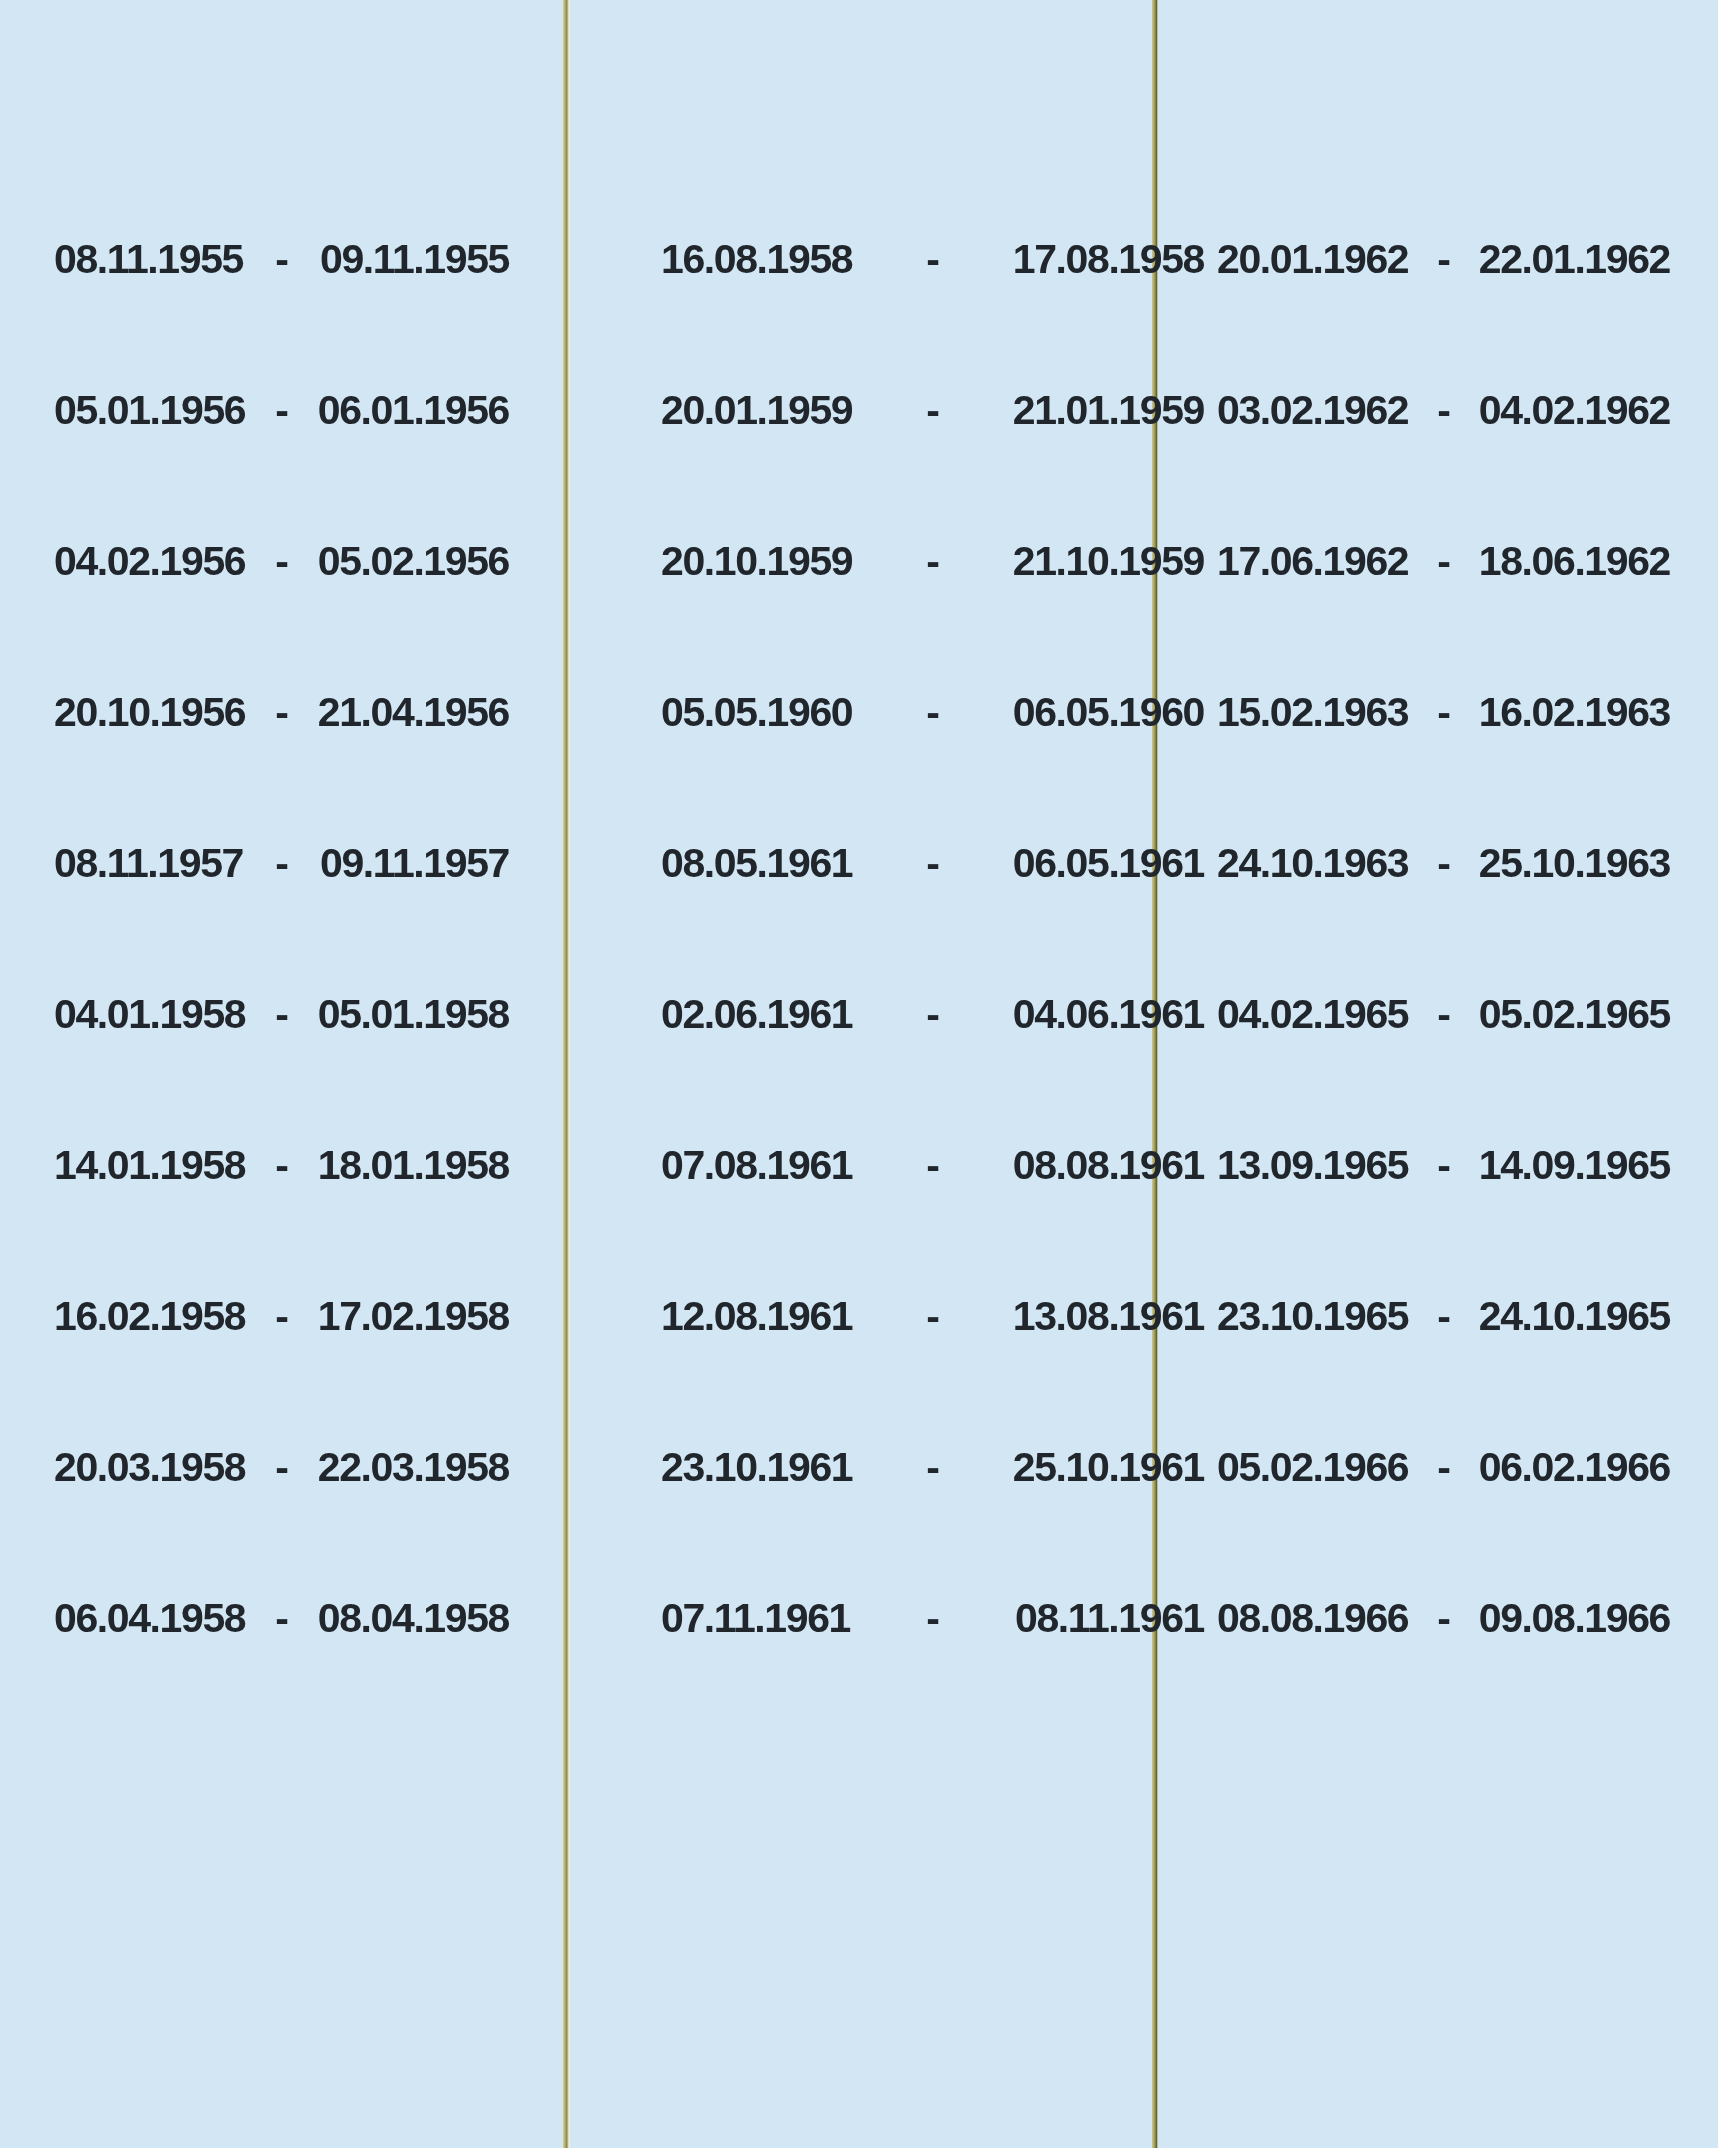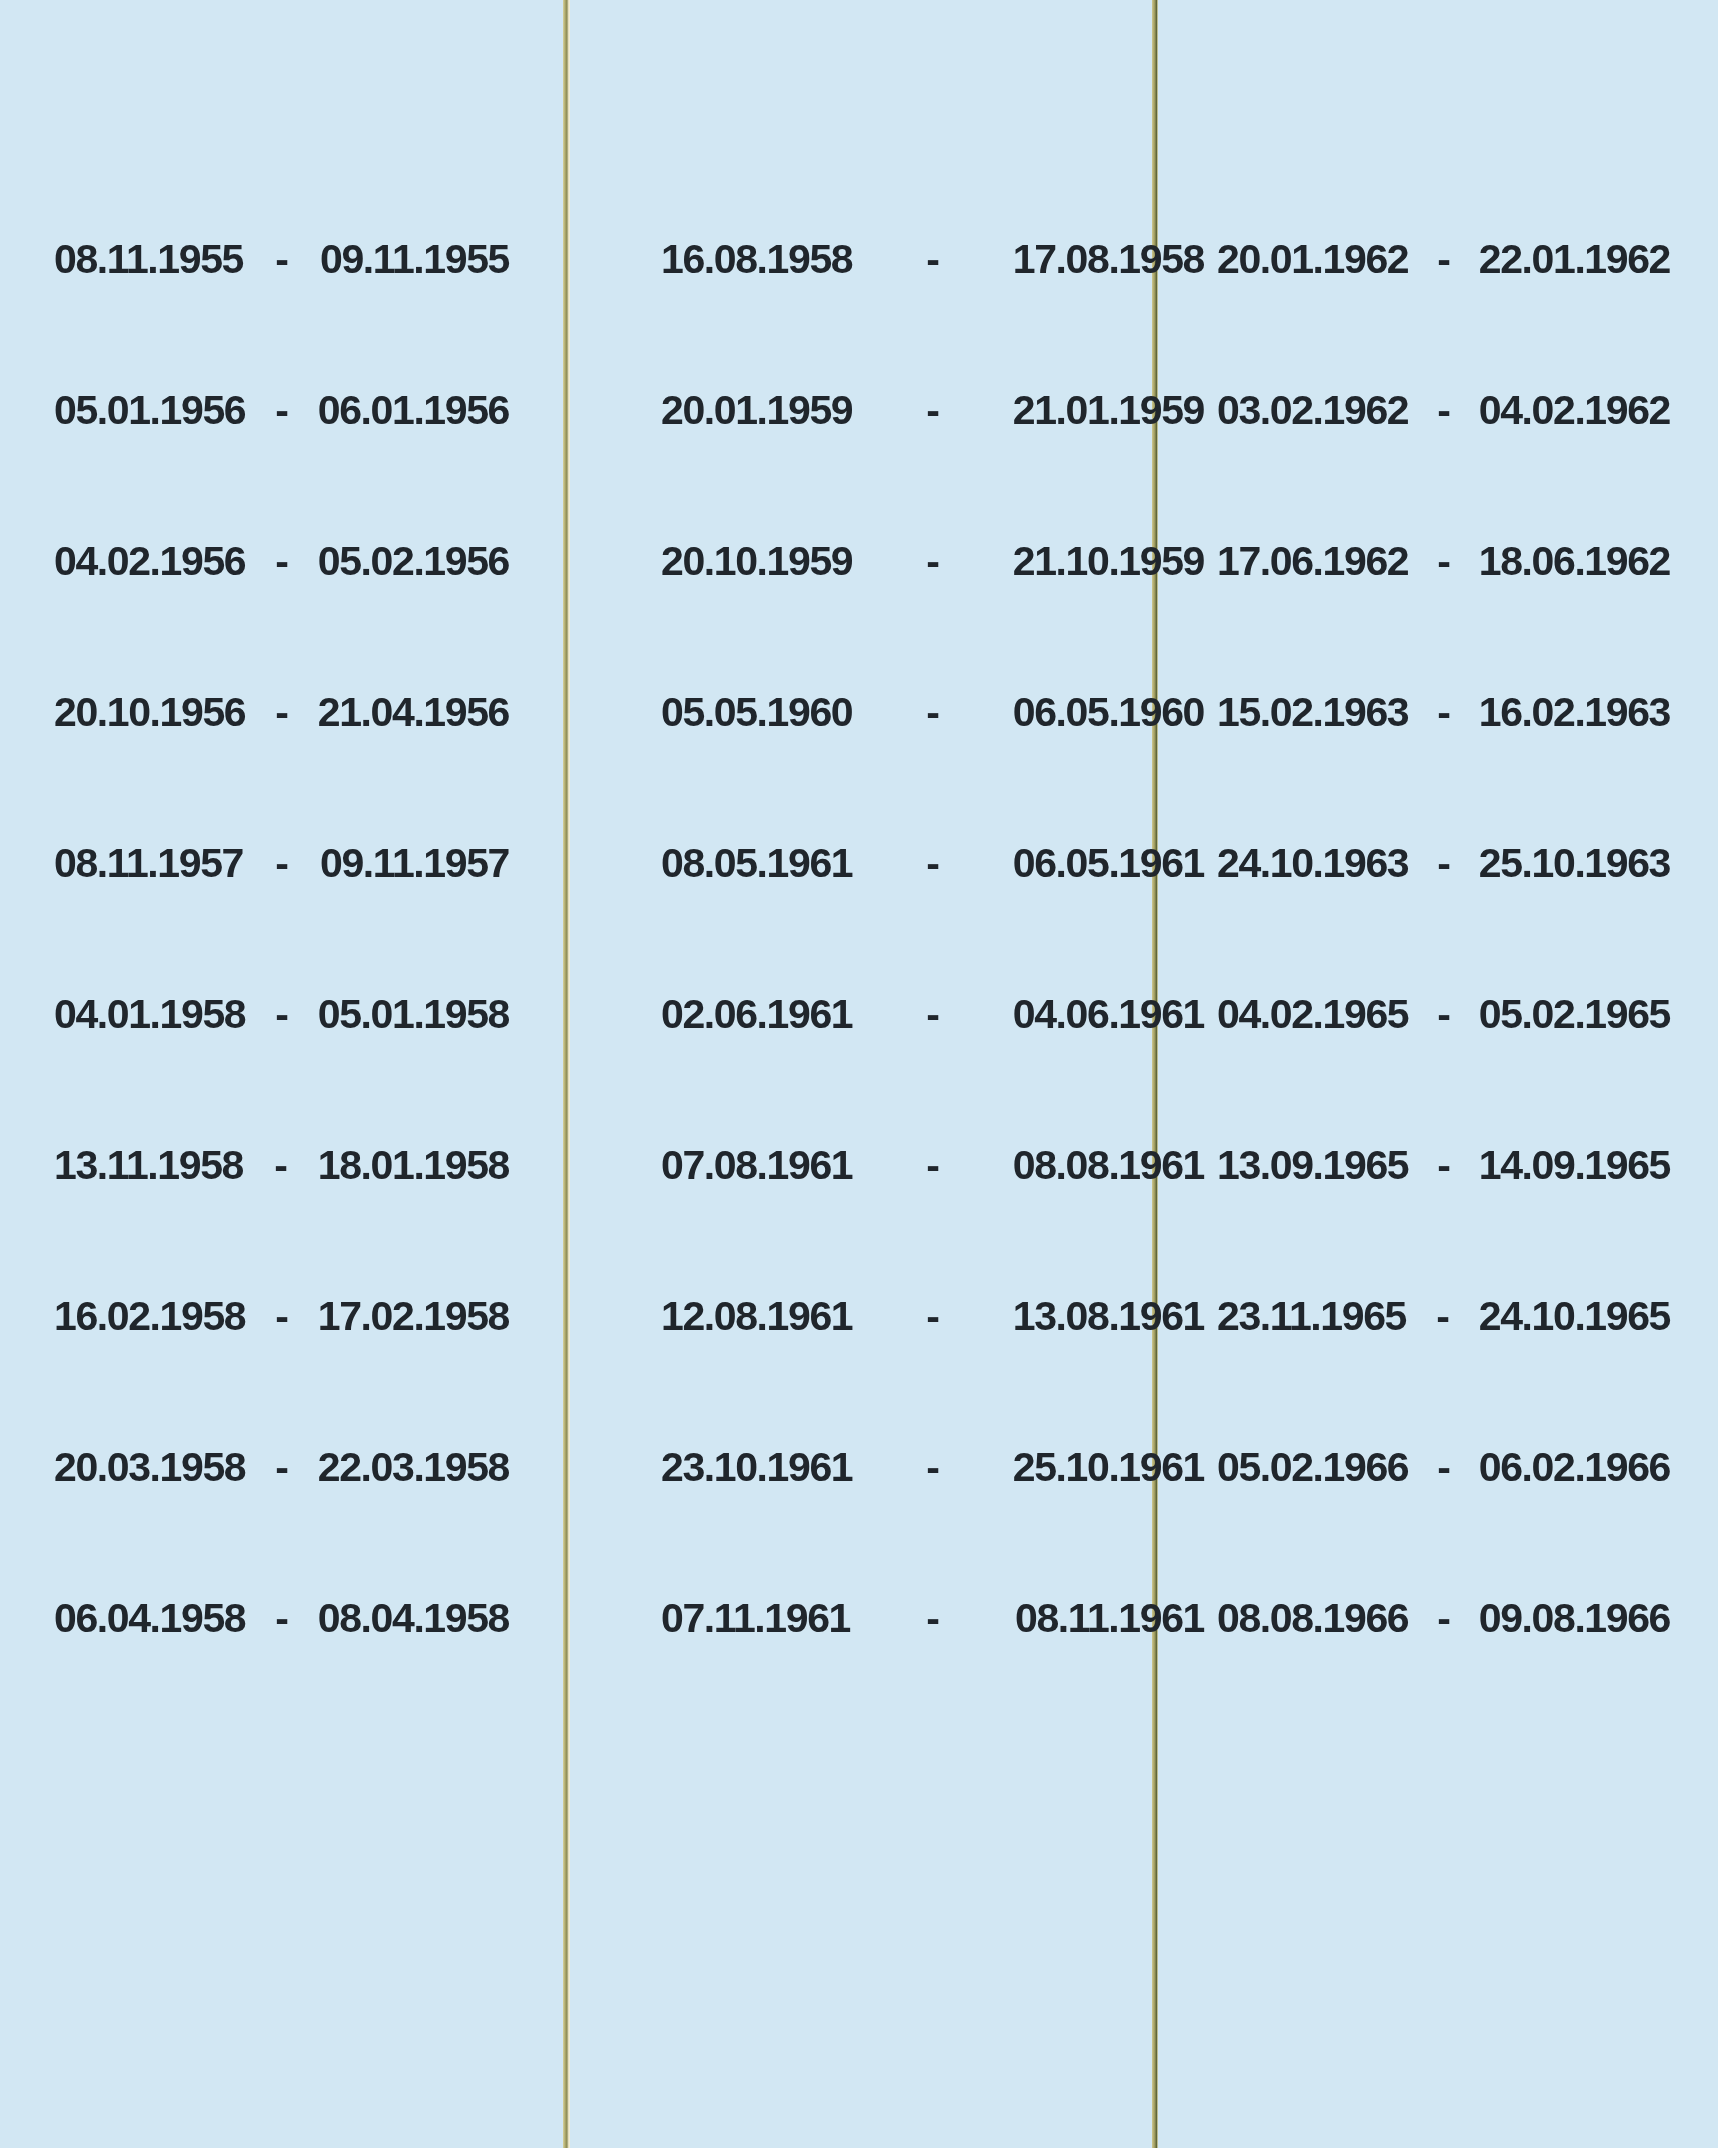--- a/index.html
+++ b/index.html
@@ -70,7 +70,7 @@
     <span class="date">05.01.1958</span>
   </div>
   <div class="row">
-    <span class="date">13.11.1958</span>
+    <span class="date">14.01.1958</span>
     <span class="sep">-</span>
     <span class="date">18.01.1958</span>
   </div>

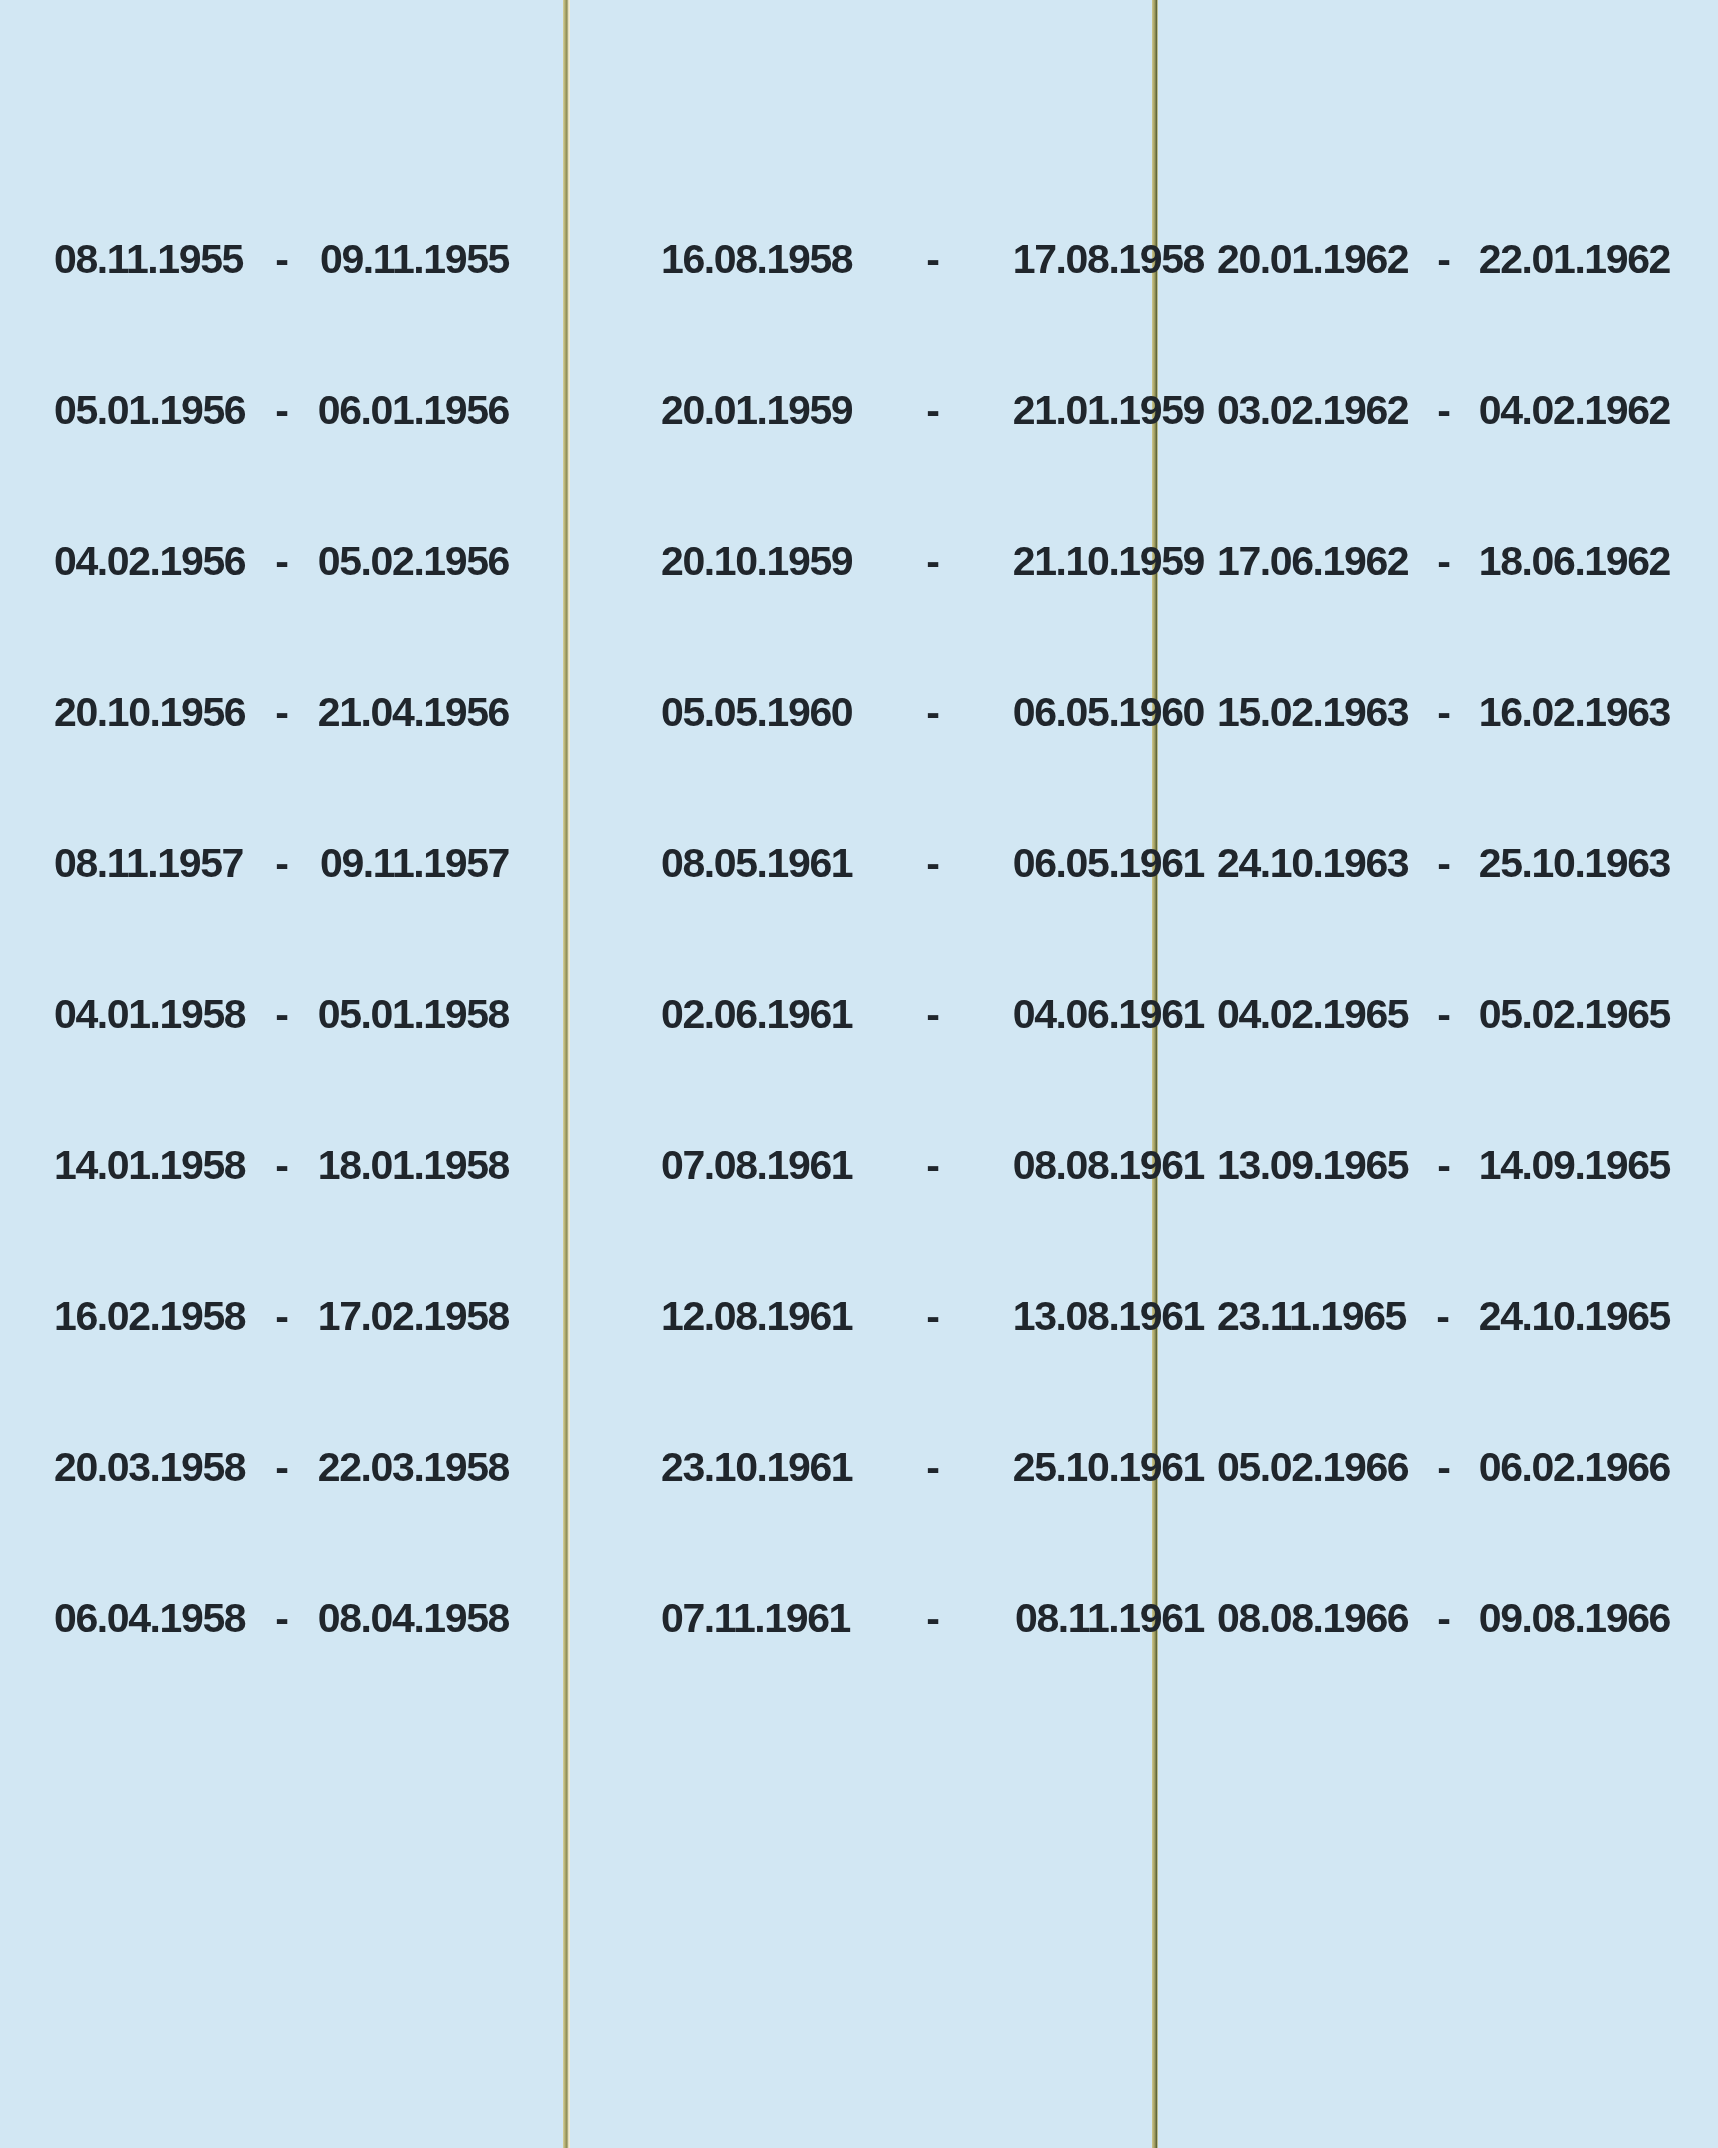--- a/index.html
+++ b/index.html
@@ -181,7 +181,7 @@
     <span class="date">14.09.1965</span>
   </div>
   <div class="row">
-    <span class="date">23.11.1965</span>
+    <span class="date">23.10.1965</span>
     <span class="sep">-</span>
     <span class="date">24.10.1965</span>
   </div>

